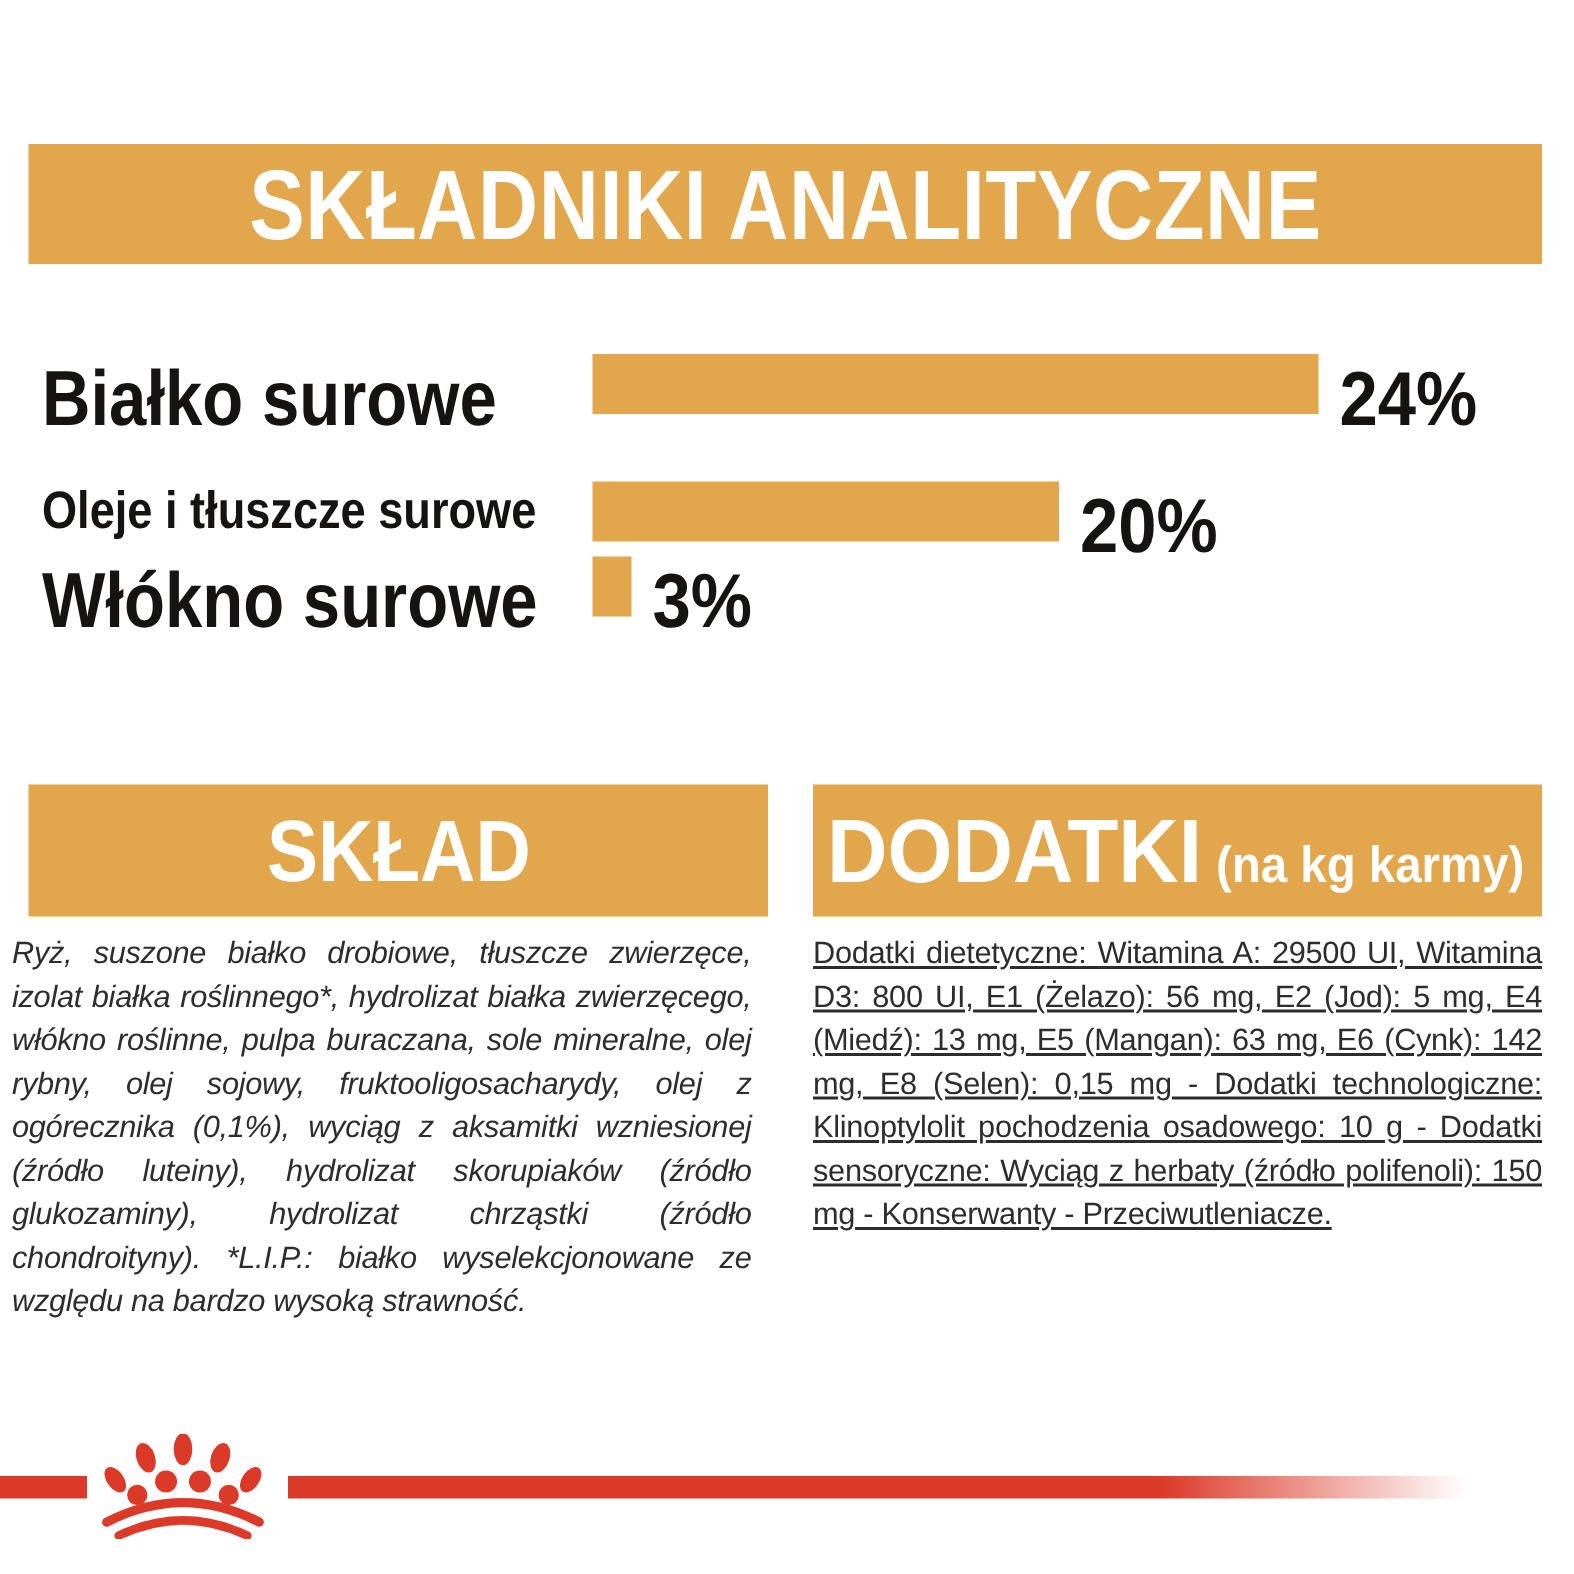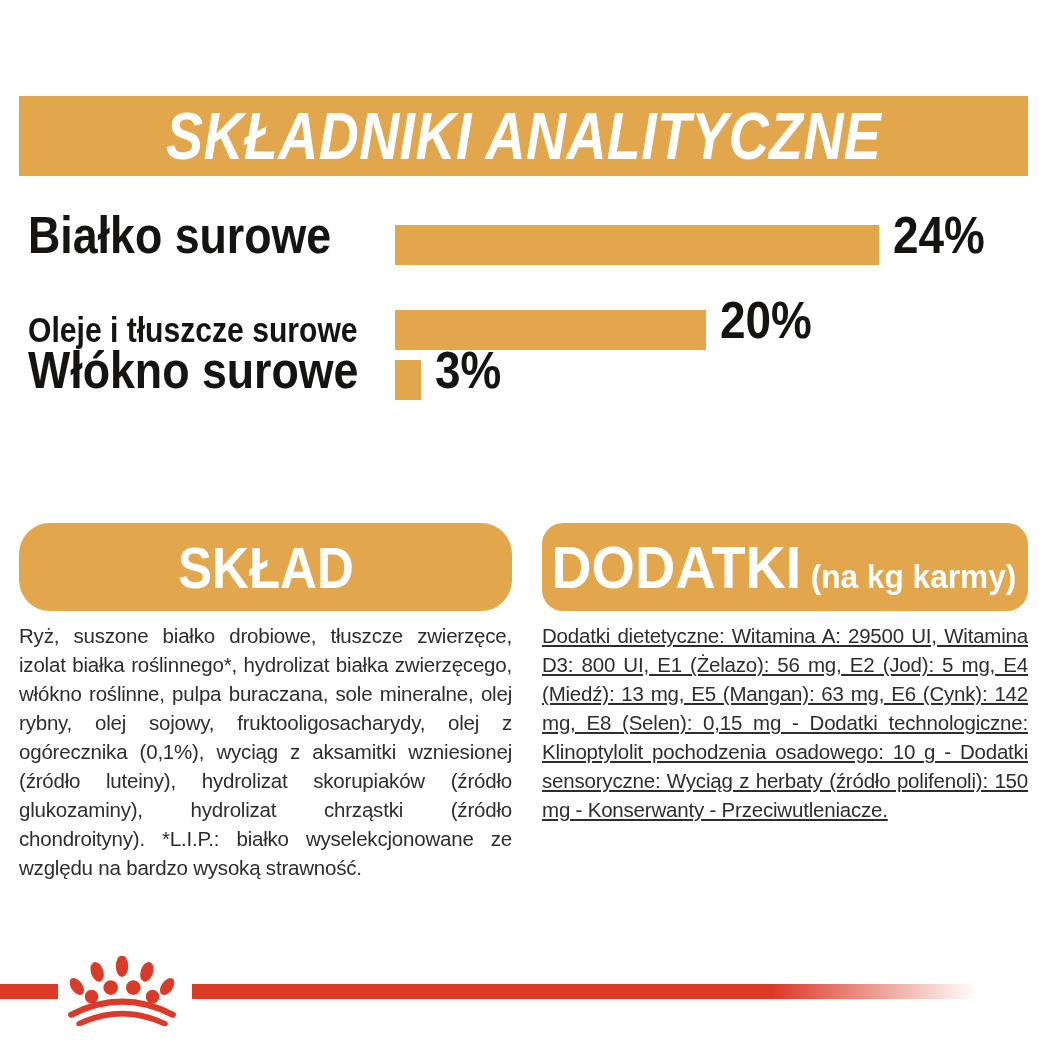--- a/index.html
+++ b/index.html
@@ -16,7 +16,7 @@
     background:var(--gold,#E2A64D);
     display:flex;align-items:center;justify-content:center;
   }
-  .banner-main{left:19px;top:96px;width:1009px;height:80px;font-style:italic;}
+  .banner-main{left:19px;top:96px;width:1009px;height:80px;}
   .banner-main .banner-title{
     color:#fff;font-size:66px;font-weight:800;white-space:nowrap;
     transform:scaleX(0.84);transform-origin:center;

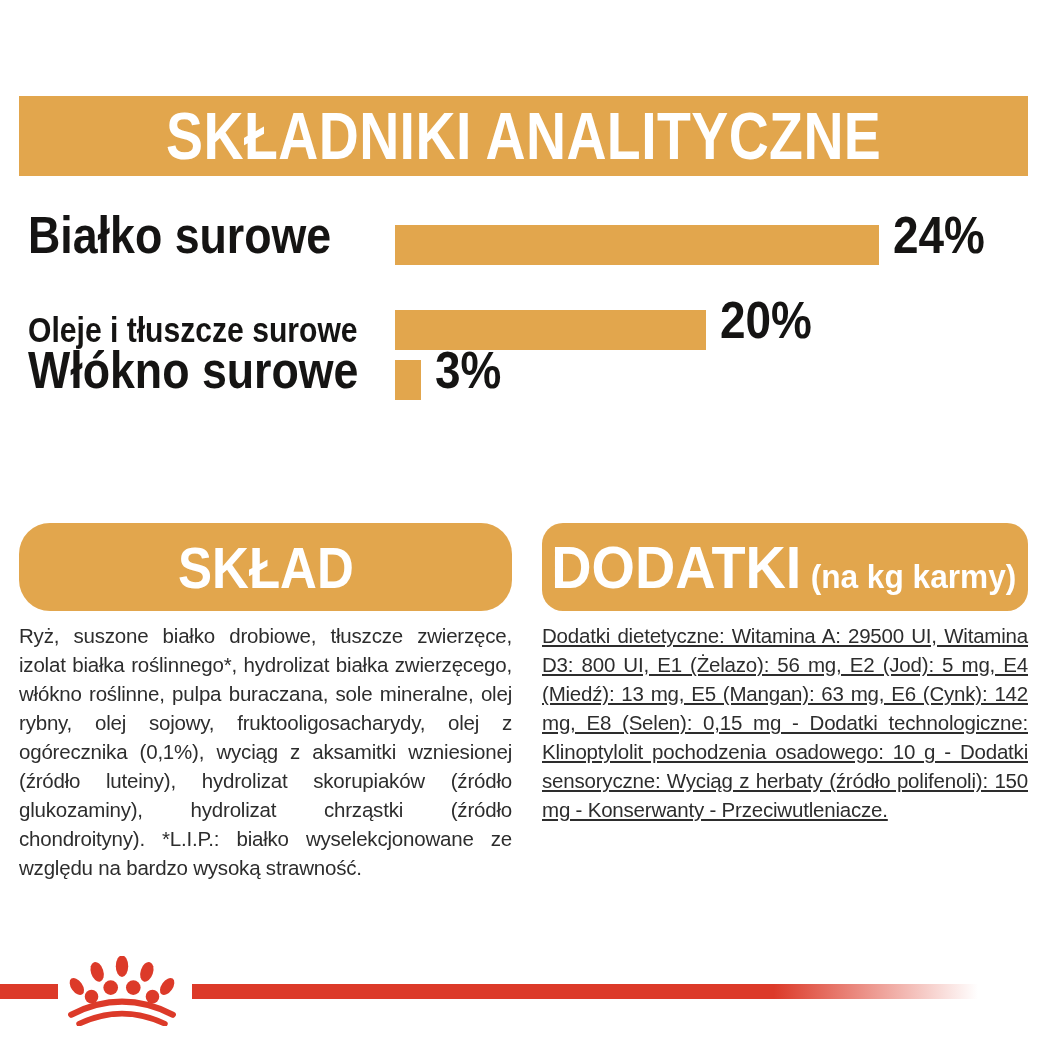--- a/index.html
+++ b/index.html
@@ -25,7 +25,7 @@
   
   .chart-row{
     position:absolute;left:28px;height:46px;width:1000px;
-    display:flex;align-items:flex-end;
+    display:flex;align-items:flex-start;margin-top:17px;
   }
   .chart-row .row-label{
     width:360px;flex:0 0 360px;

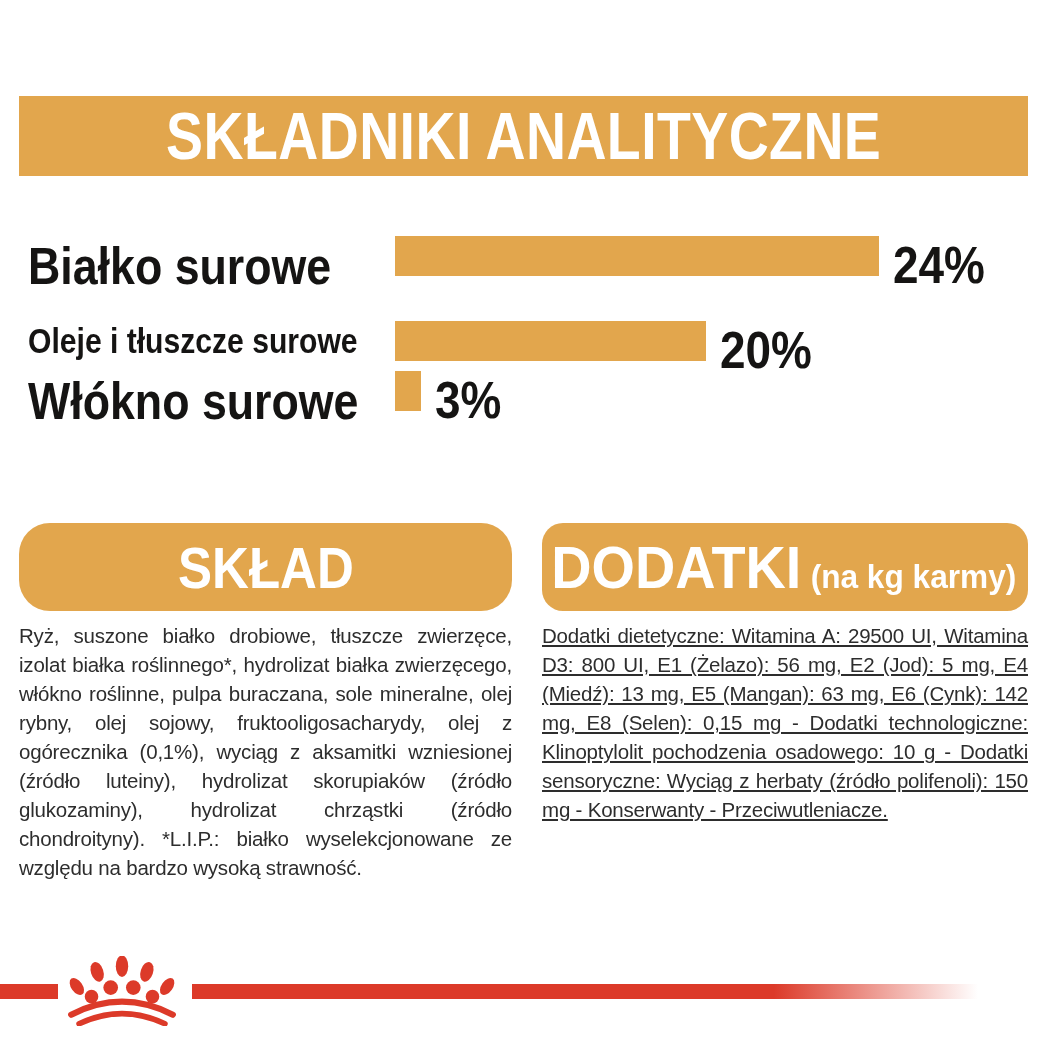--- a/index.html
+++ b/index.html
@@ -48,7 +48,7 @@
     transform:scaleX(0.9);transform-origin:left center;
   }
   
-  .banner-sklad{left:19px;top:523px;width:493px;height:88px;border-radius:31px;}
+  .banner-sklad{left:19px;top:523px;width:493px;height:88px;}
   .banner-sklad .banner-title{
     color:#fff;font-size:58px;font-weight:800;white-space:nowrap;
     transform:scaleX(0.88);transform-origin:center;

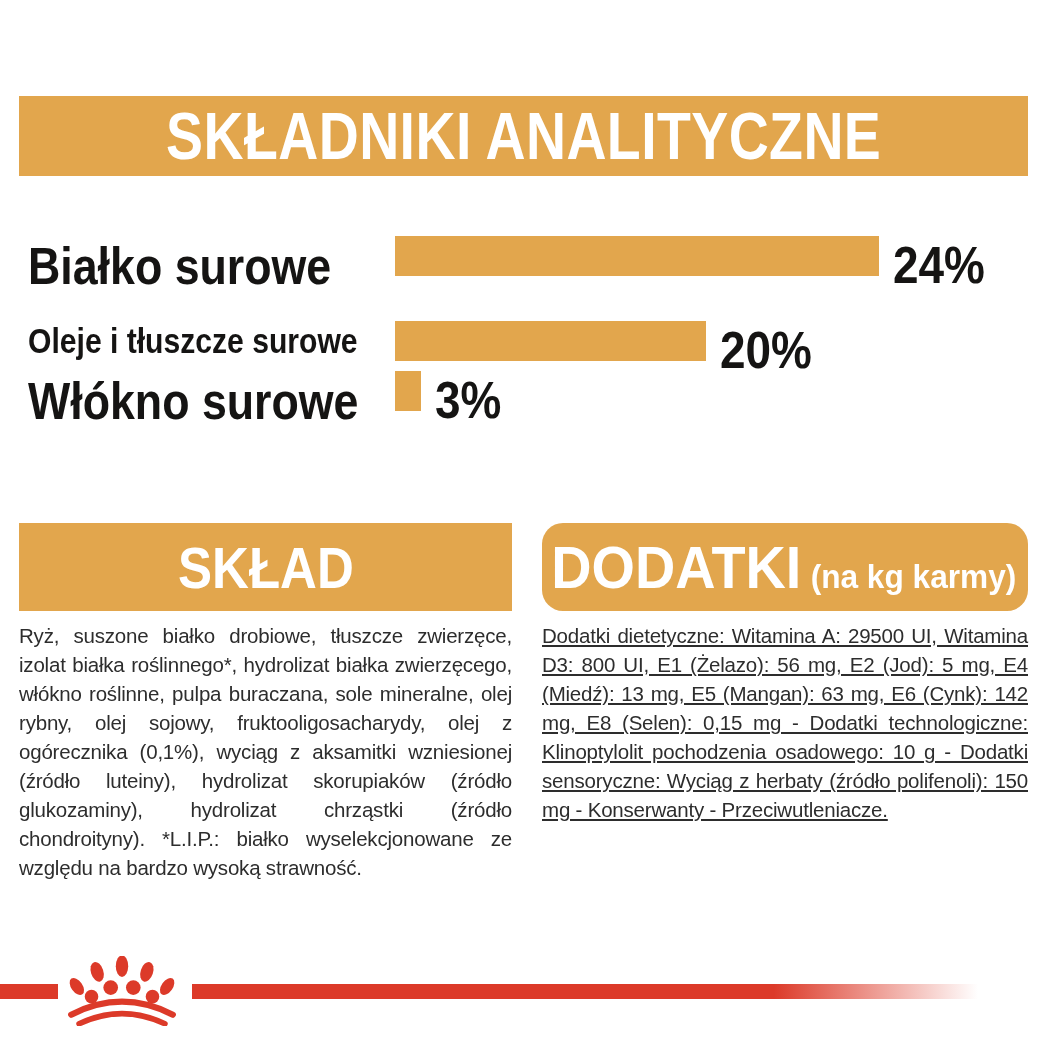--- a/index.html
+++ b/index.html
@@ -53,7 +53,7 @@
     color:#fff;font-size:58px;font-weight:800;white-space:nowrap;
     transform:scaleX(0.88);transform-origin:center;
   }
-  .banner-dodatki{left:542px;top:523px;width:486px;height:88px;justify-content:flex-start;border-radius:21px;}
+  .banner-dodatki{left:542px;top:523px;width:486px;height:88px;justify-content:flex-start;}
   .dodatki-inner{
     display:flex;align-items:baseline;white-space:nowrap;
     padding-left:10px;

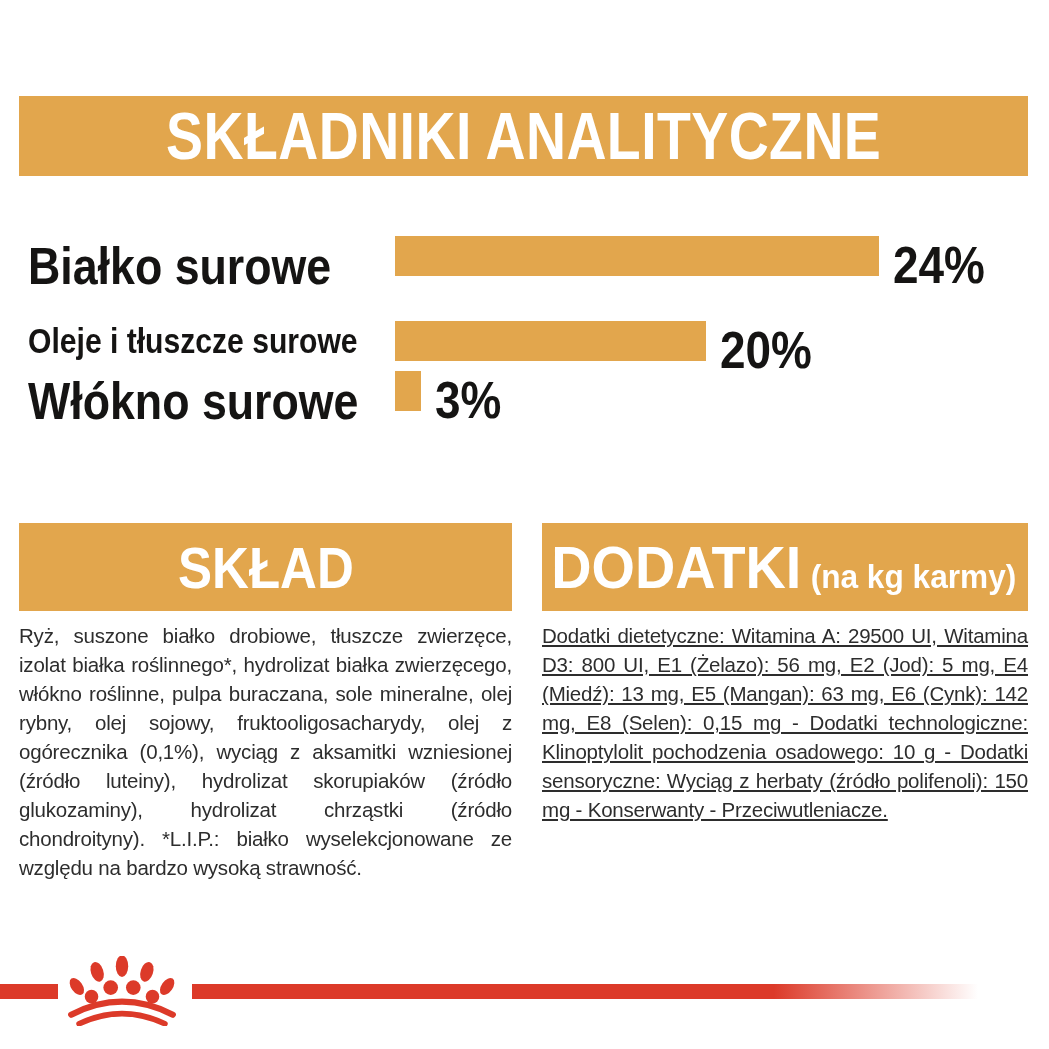--- a/index.html
+++ b/index.html
@@ -67,7 +67,7 @@
     color:var(--text,#2D2D2D);
     text-align:justify;
   }
-  .col-left{left:19px;width:493px;}
+  .col-left{left:8px;width:493px;font-style:italic;}
   .col-right{left:542px;width:486px;text-decoration:underline;}
   
   .footer-line-a{

